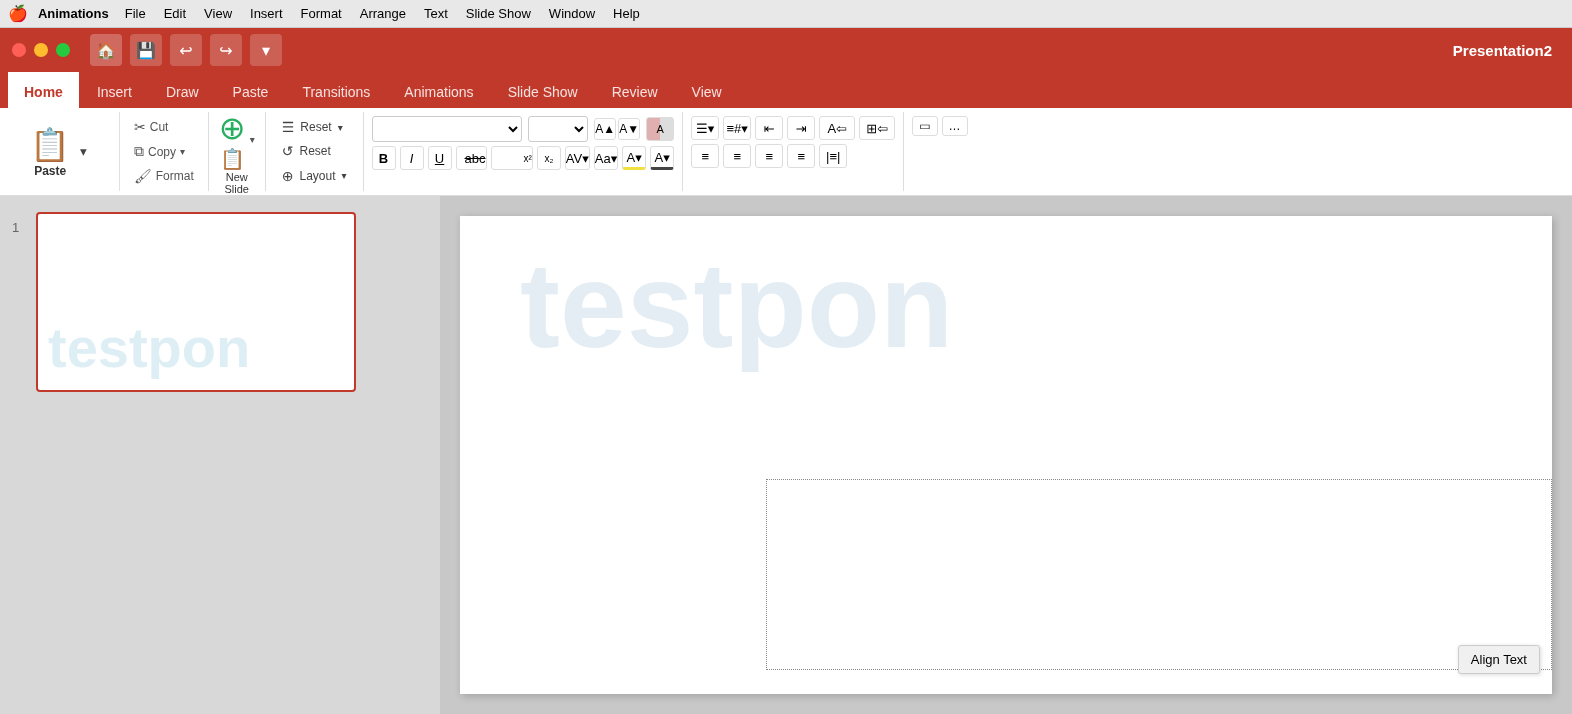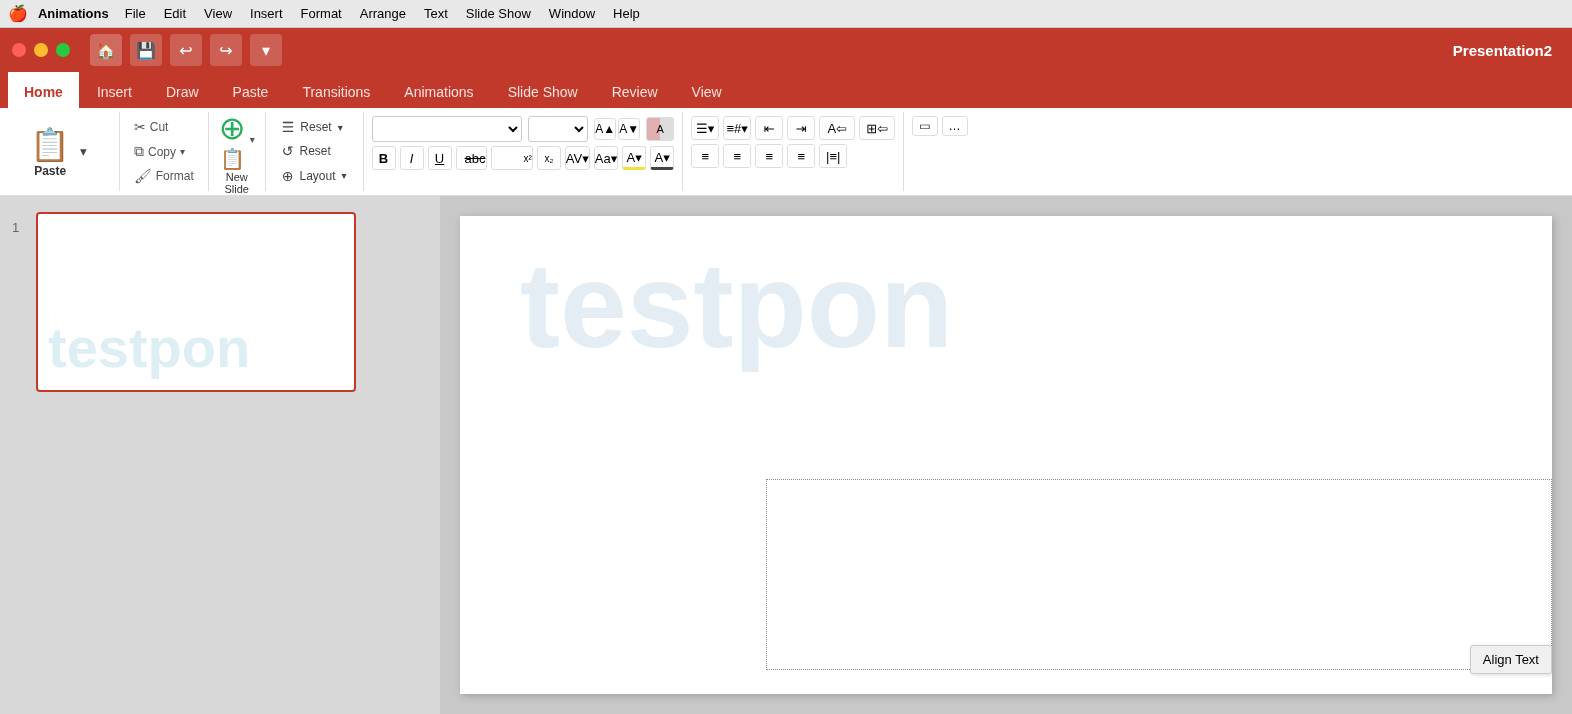--- a/index.html
+++ b/index.html
@@ -380,7 +380,7 @@
     .align-text-tooltip {
       position: absolute;
       bottom: 20px;
-      right: 0px;
+      right: 12px;
       background: #f0f0f0;
       border: 1px solid #ccc;
       padding: 6px 12px;

